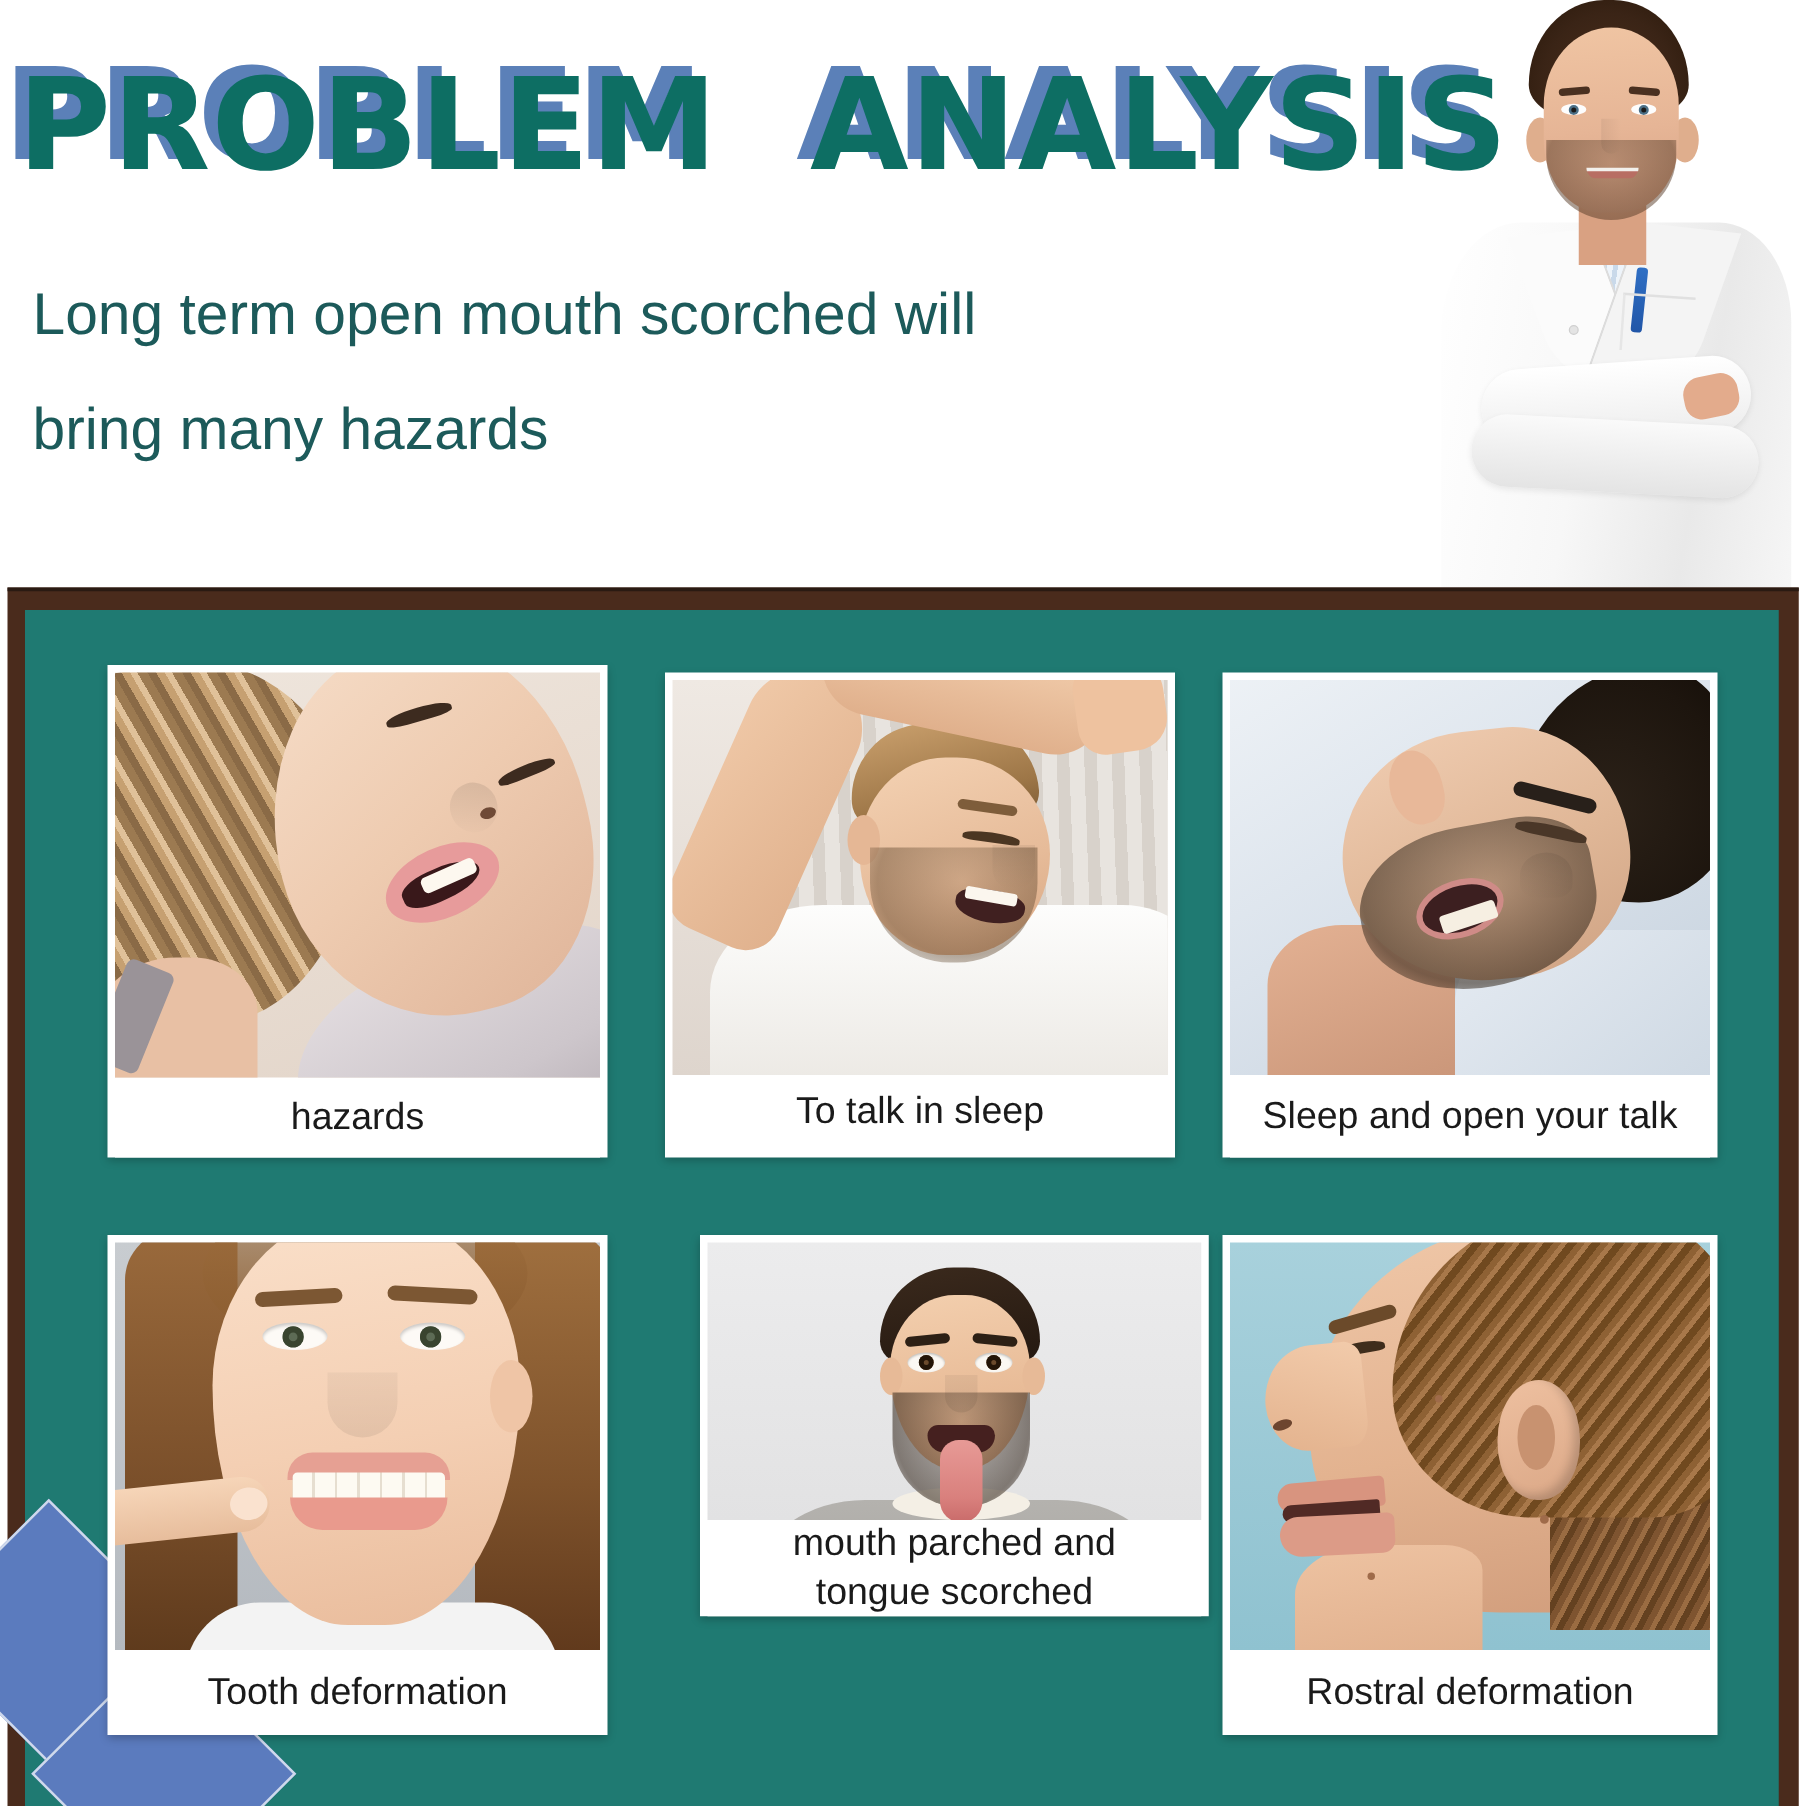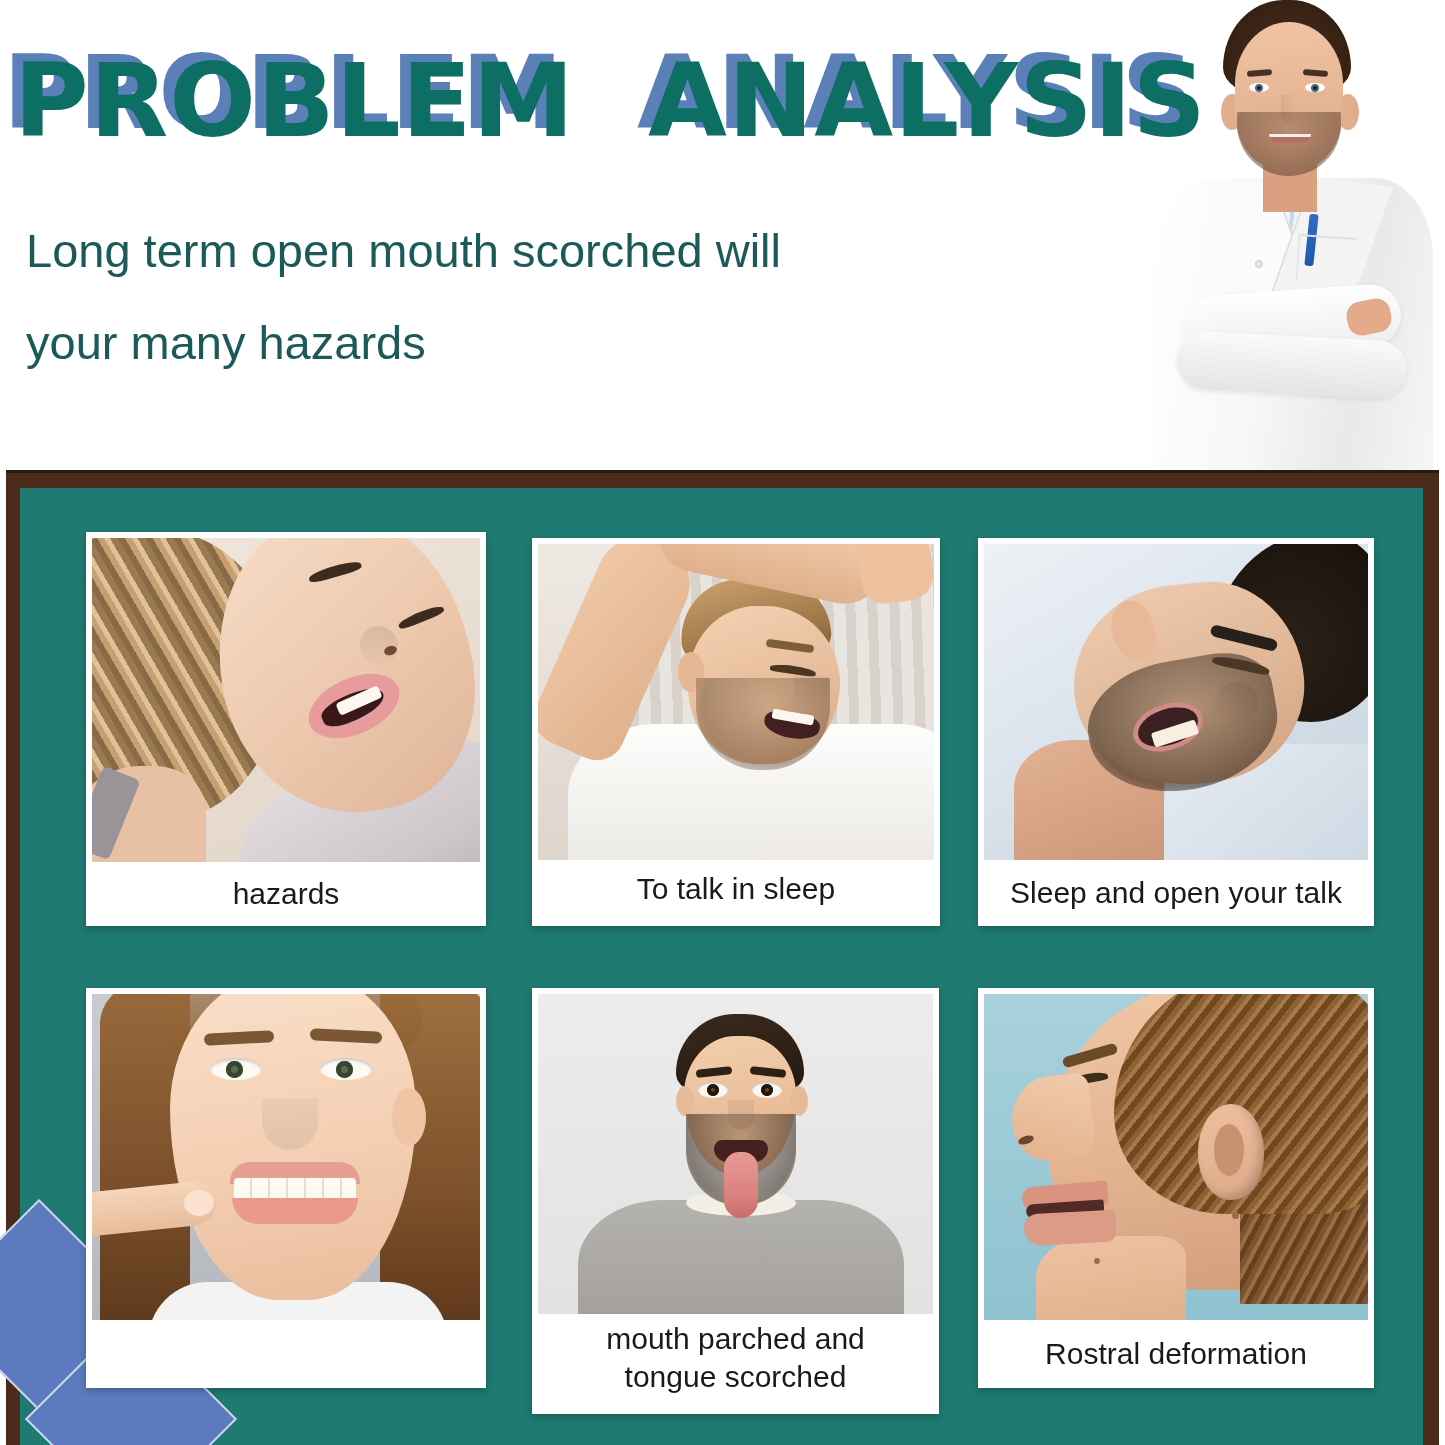--- a/index.html
+++ b/index.html
@@ -725,7 +725,7 @@
 
     <div class="subtitle">
       <span class="subtitle-line">Long term open mouth scorched will</span>
-      <span class="subtitle-line">your many hazards</span>
+      <span class="subtitle-line">bring many hazards</span>
     </div>
 
     <div class="doctor">

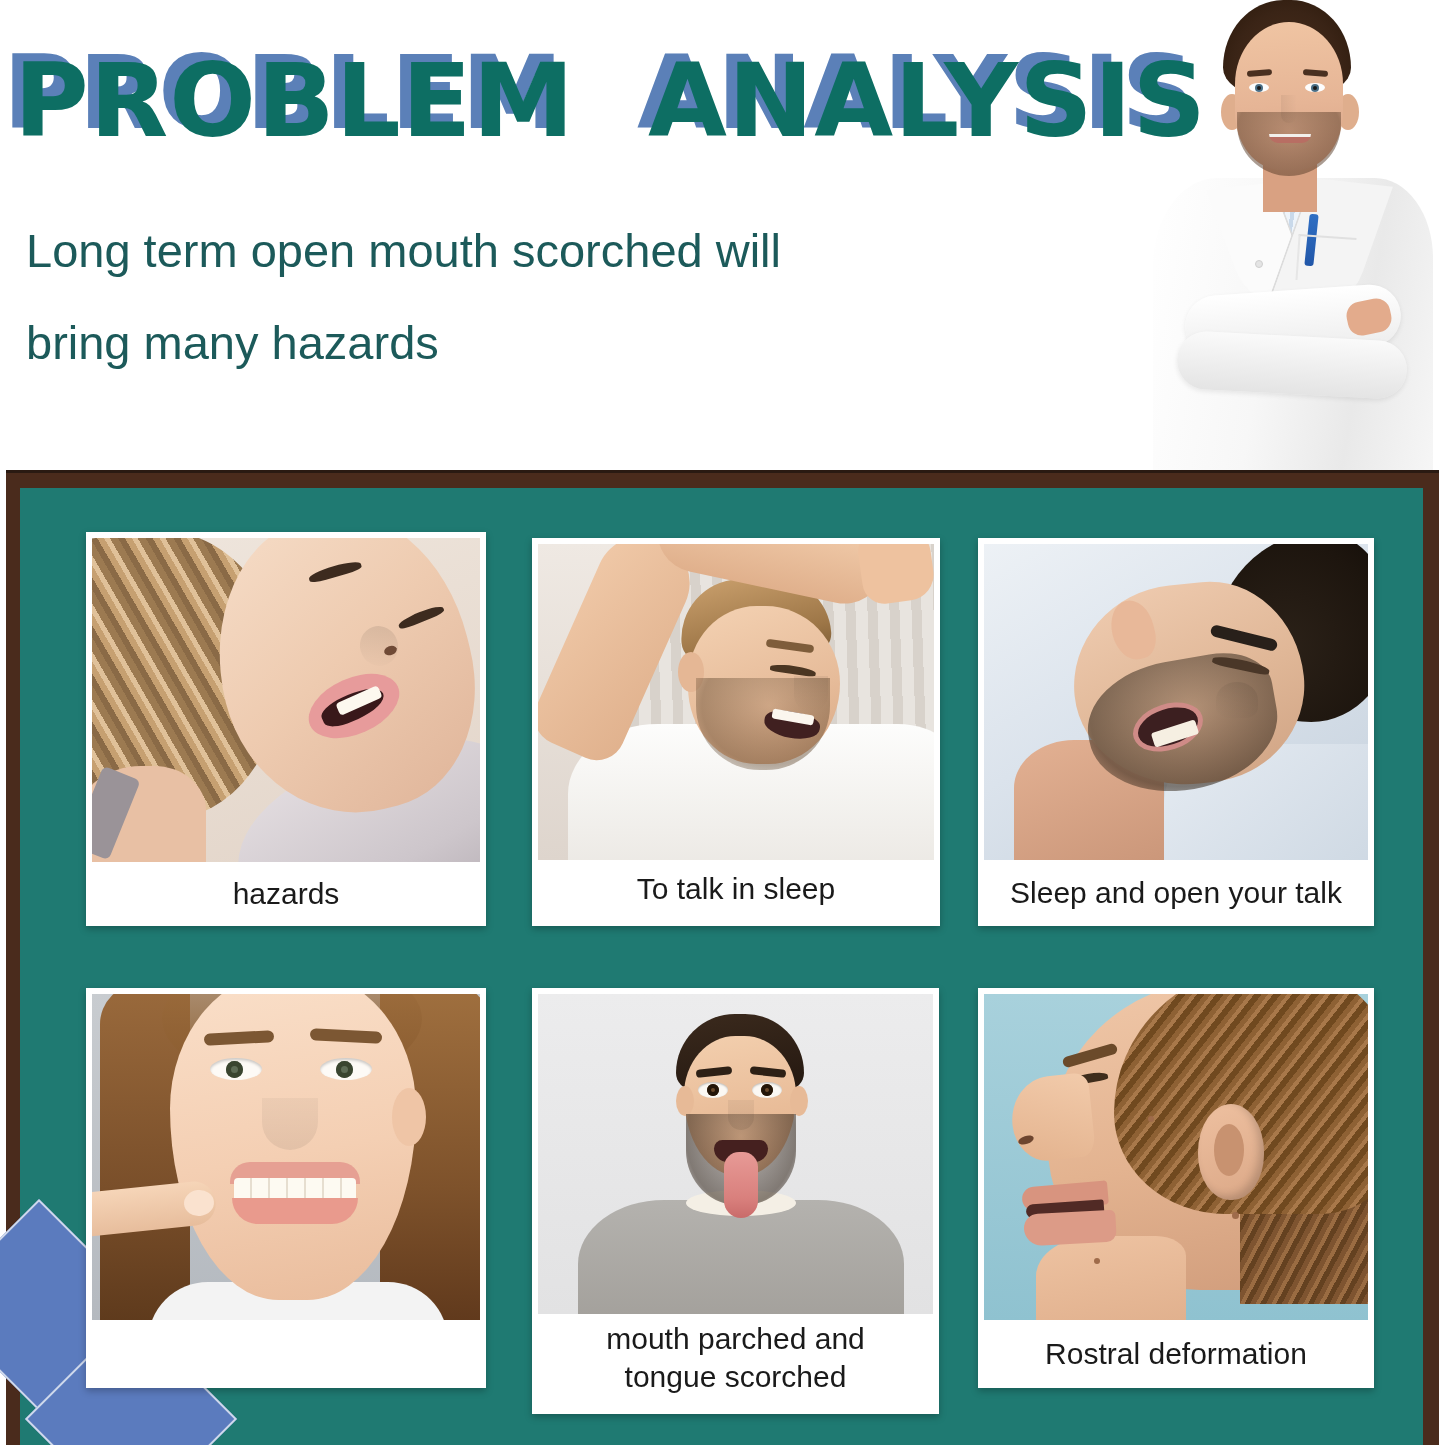--- a/index.html
+++ b/index.html
@@ -278,7 +278,7 @@
   .c2 { left: 512px; top: 50px;  width: 408px; height: 388px; }
   .c3 { left: 958px; top: 50px;  width: 396px; height: 388px; }
   .c4 { left: 66px;  top: 500px; width: 400px; height: 400px; }
-  .c5 { left: 512px; top: 500px; width: 407px; height: 426px; }
+  .c5 { left: 540px; top: 500px; width: 407px; height: 305px; }
   .c6 { left: 958px; top: 500px; width: 396px; height: 400px; }
 
   .c1 .card-photo { height: 324px; }

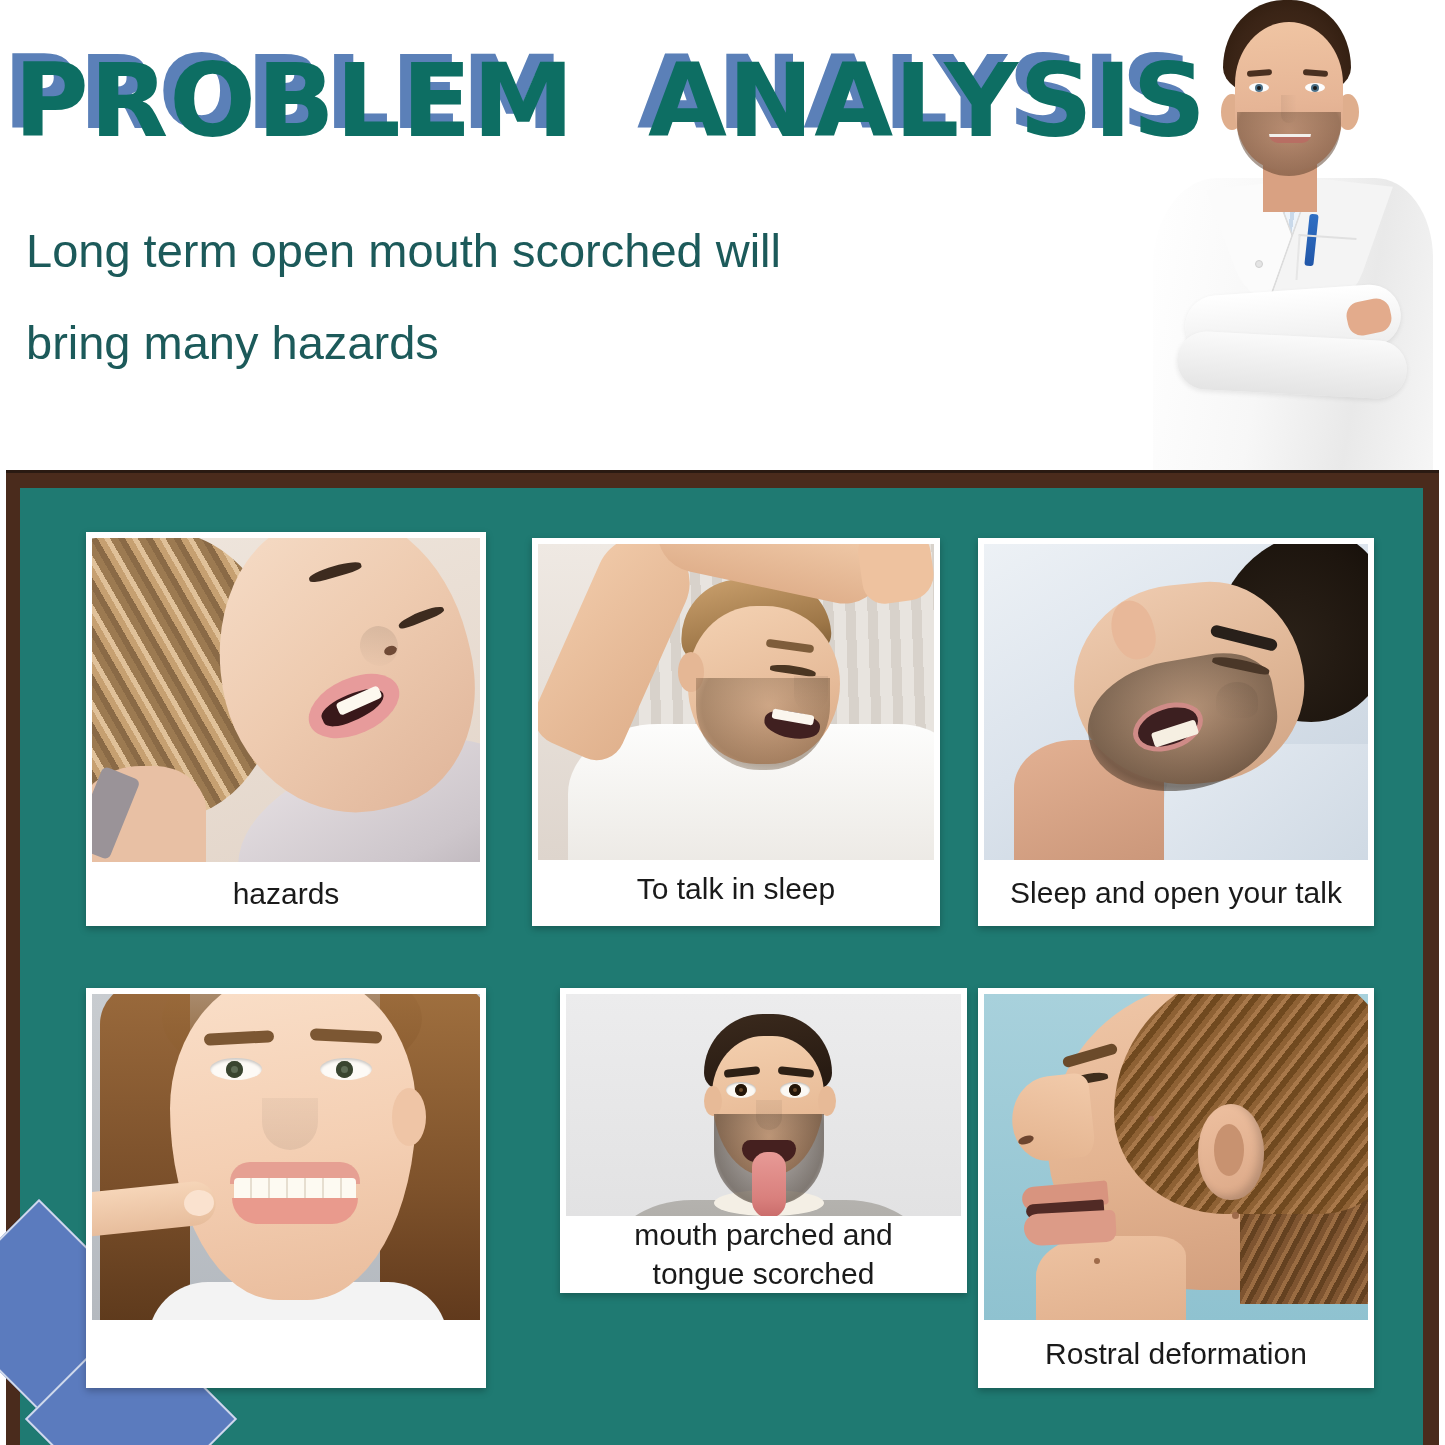--- a/index.html
+++ b/index.html
@@ -841,6 +841,7 @@
             <span class="p4-finger"></span>
             <span class="p4-nail"></span>
           </div>
+          <div class="card-caption">Tooth deformation</div>
         </div>
 
         <div class="card c5">

